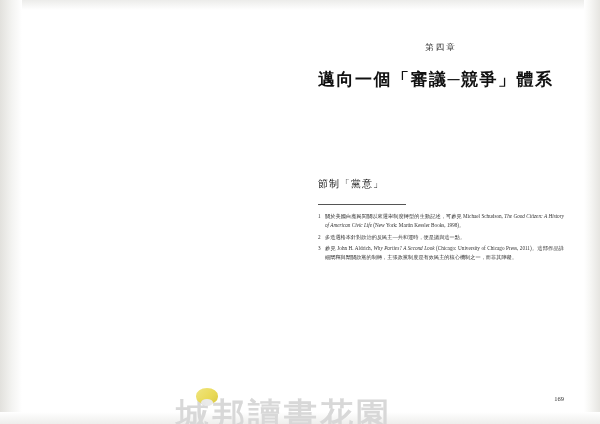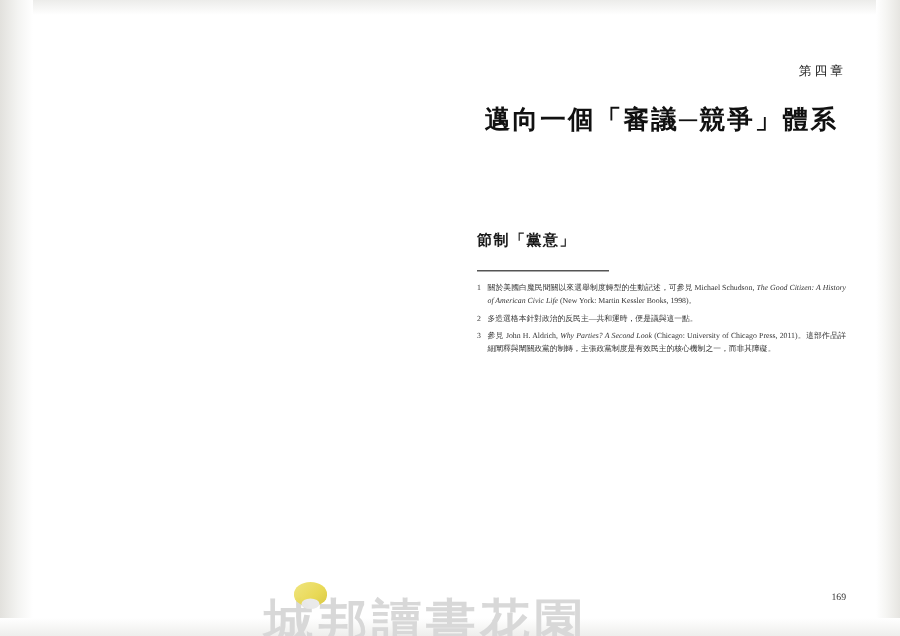--- a/index.html
+++ b/index.html
@@ -55,7 +55,7 @@
   }
 
   .chapter-label {
-    text-align: right;
+    text-align: center;
     font-size: 8.5px;
     letter-spacing: 2px;
     color: #242424;

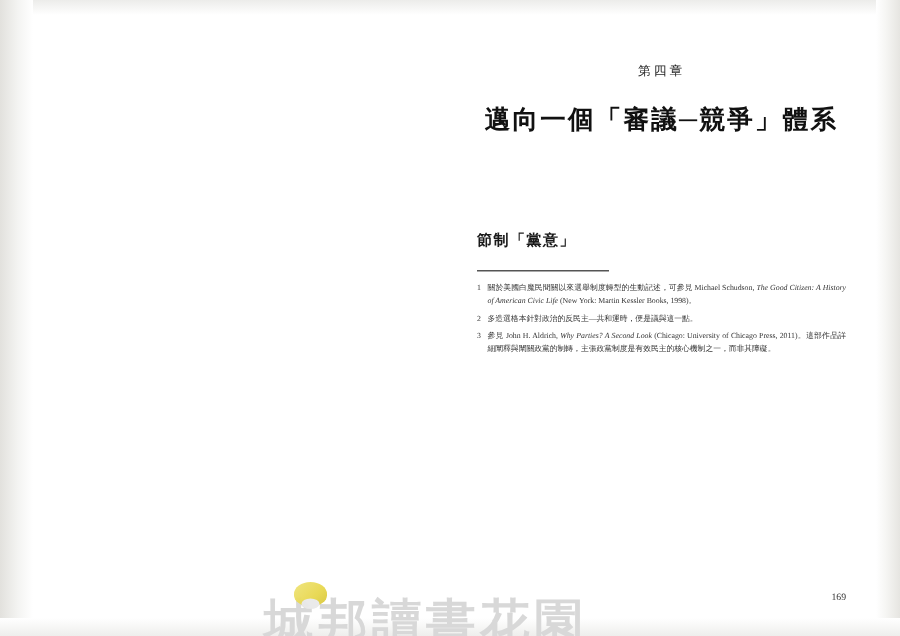--- a/index.html
+++ b/index.html
@@ -62,7 +62,7 @@
     margin-bottom: 14px;
   }
   .chapter-title {
-    text-align: center;
+    text-align: left;
     font-size: 17px;
     letter-spacing: 1.5px;
     color: #111111;

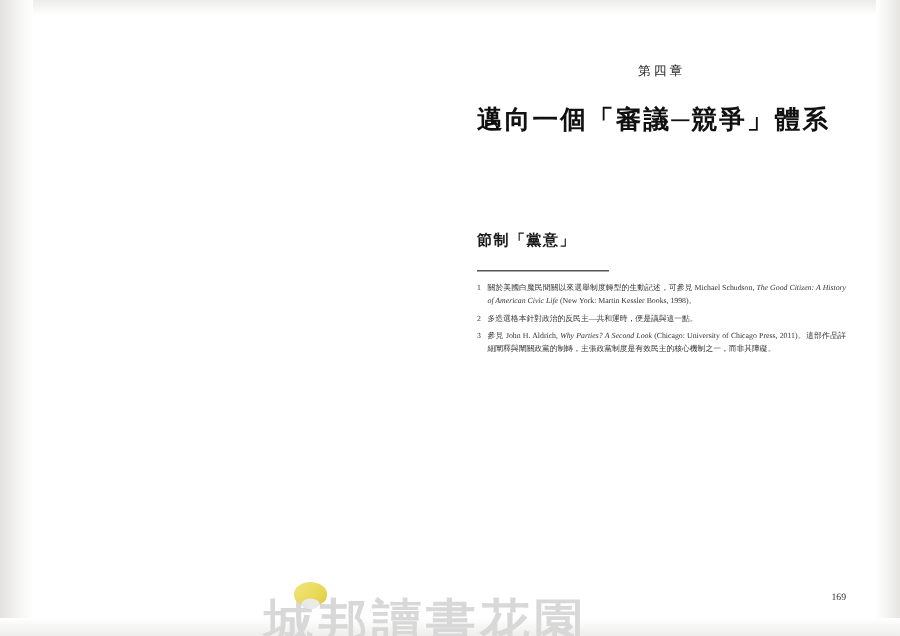--- a/index.html
+++ b/index.html
@@ -71,9 +71,9 @@
   }
 
   .section-title {
-    margin-top: 62px;
+    margin-top: 86px;
     font-size: 10px;
-    font-weight: 700;
+    font-weight: 400;
     letter-spacing: 1px;
     color: #1a1a1a;
   }

